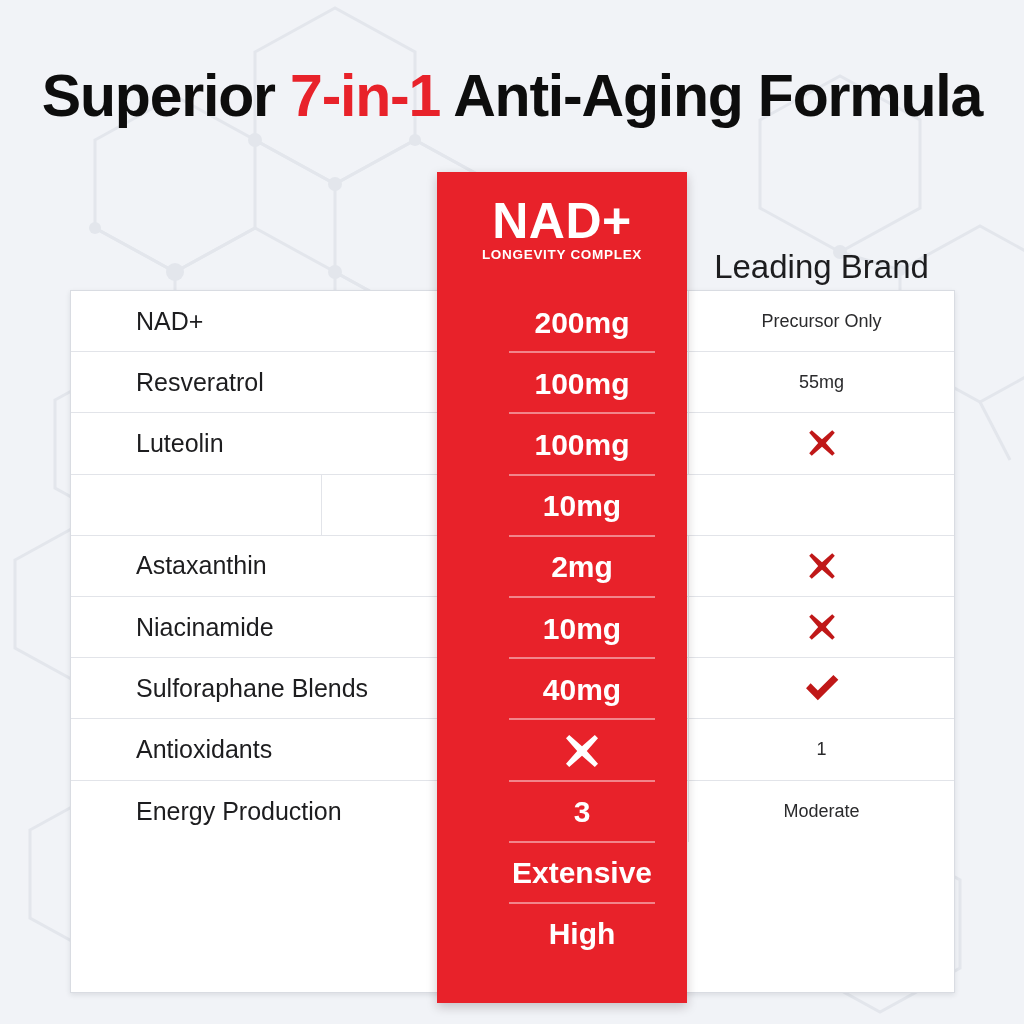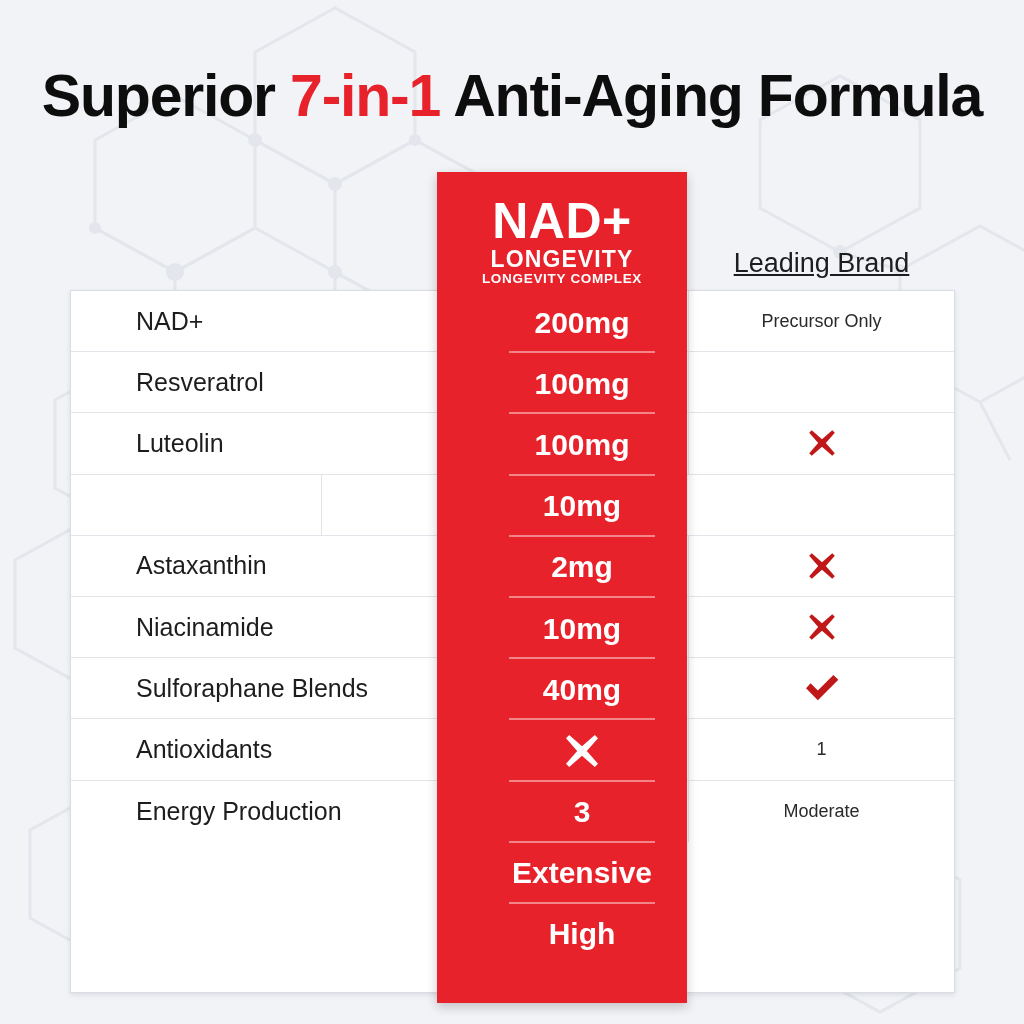--- a/index.html
+++ b/index.html
@@ -276,7 +276,6 @@
 <div id="product-column">
   <div id="product-brand">
     <div class="brand-main">NAD+</div>
-    <div class="brand-sub1">LONGEVITY</div>
     <div class="brand-sub2">LONGEVITY COMPLEX</div>
   </div>
   <div id="product-values">

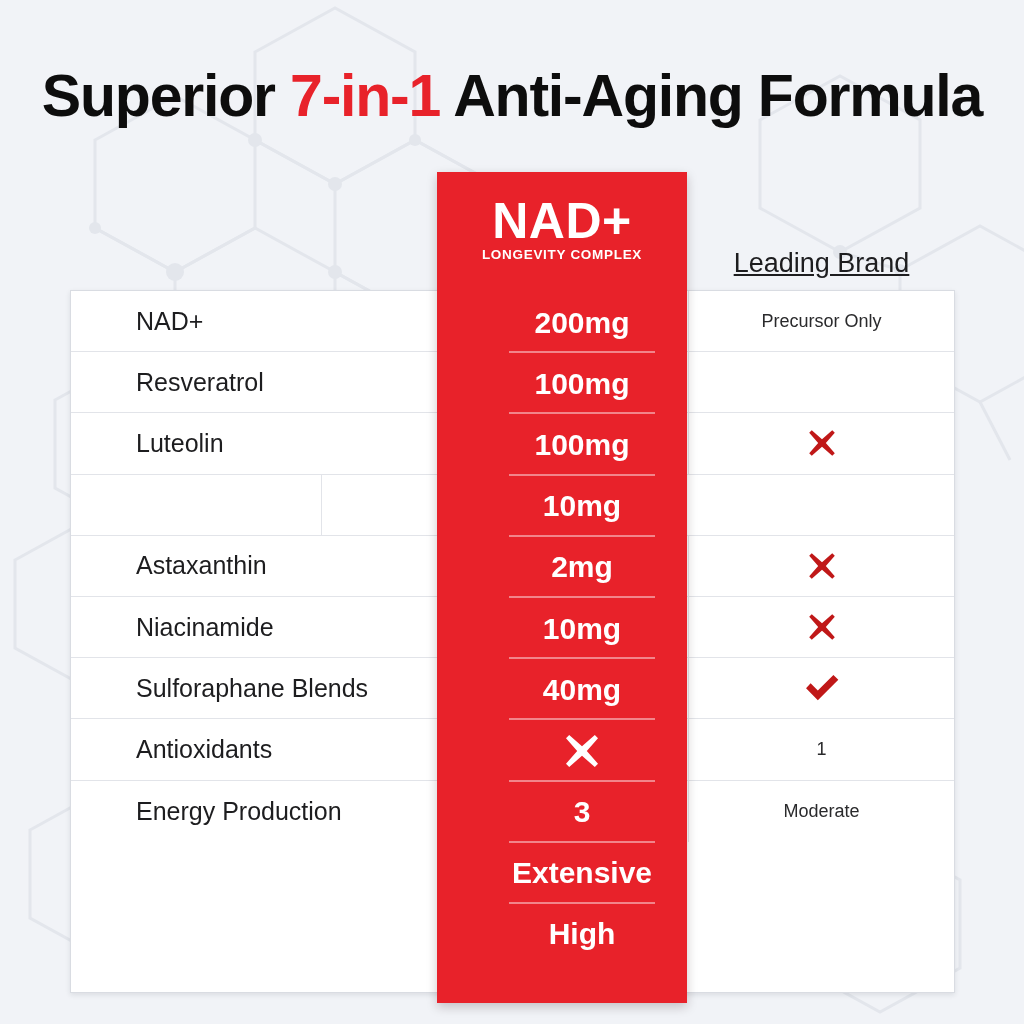--- a/index.html
+++ b/index.html
@@ -46,10 +46,9 @@
     left: 688px; top: 248px;
     width: 267px;
     text-align: center;
-    font-size: 27px;
+    font-size: 33px;
     color: #1d1d1f;
     z-index: 3;
-    text-decoration: underline;
   }
 
   

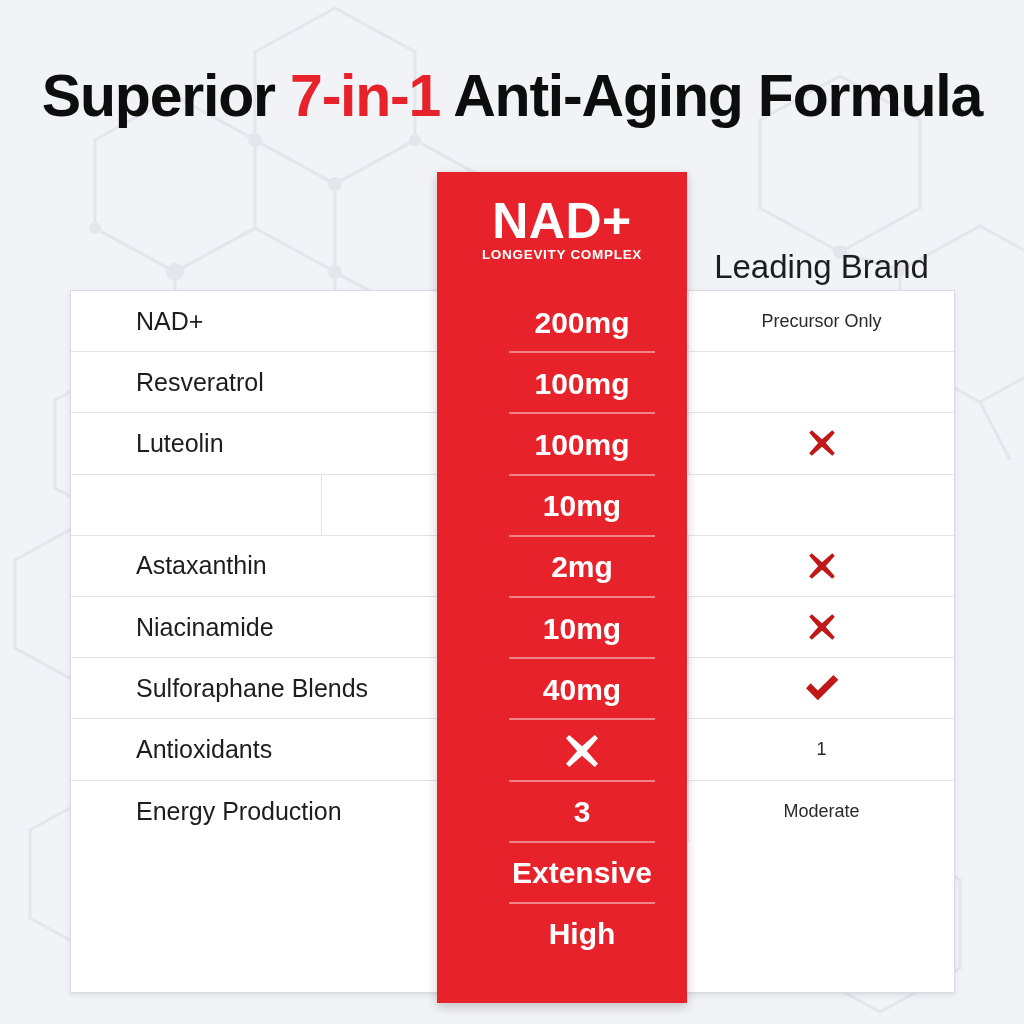--- a/index.html
+++ b/index.html
@@ -215,6 +215,7 @@
     <div class="trow">
       <div class="cell-feature">Resveratrol</div>
       <div class="cell-mid"></div>
+      <div class="cell-brand">55mg</div>
     </div>
     <div class="trow">
       <div class="cell-feature">Luteolin</div>

